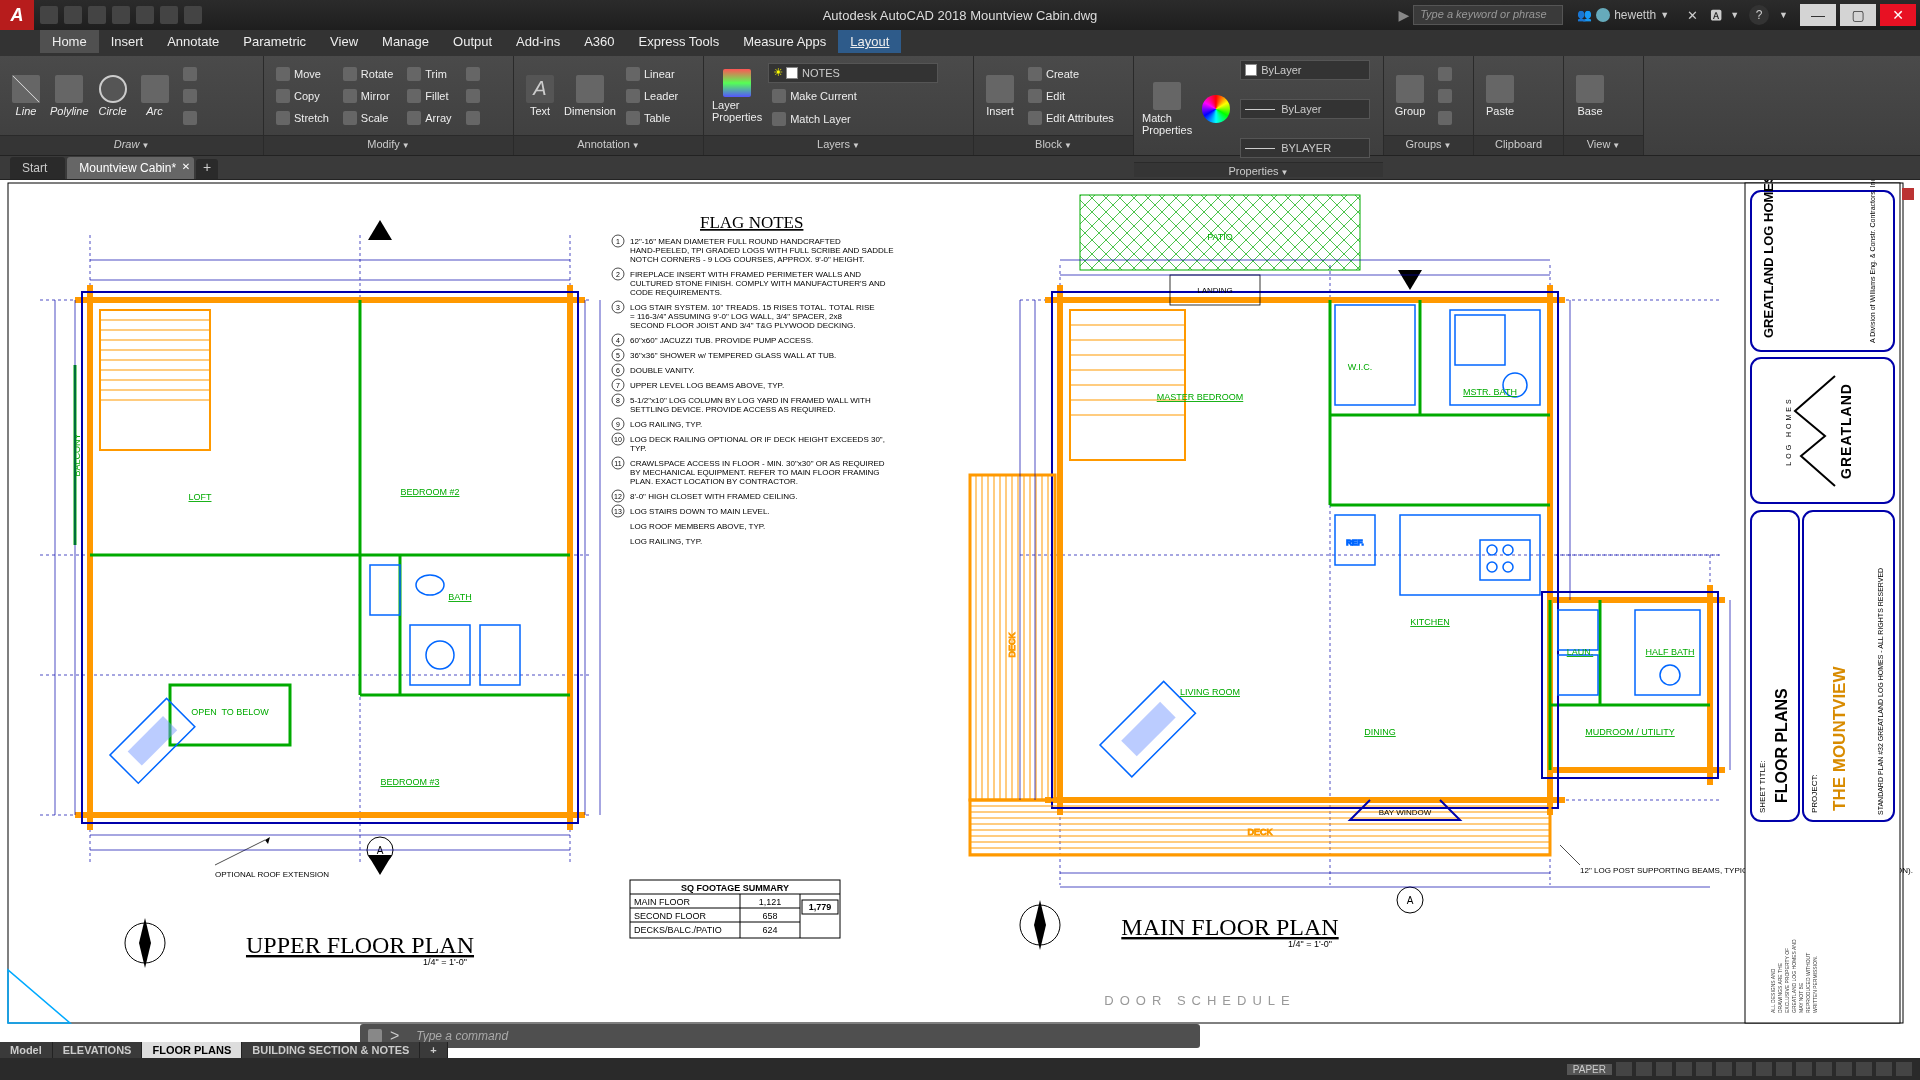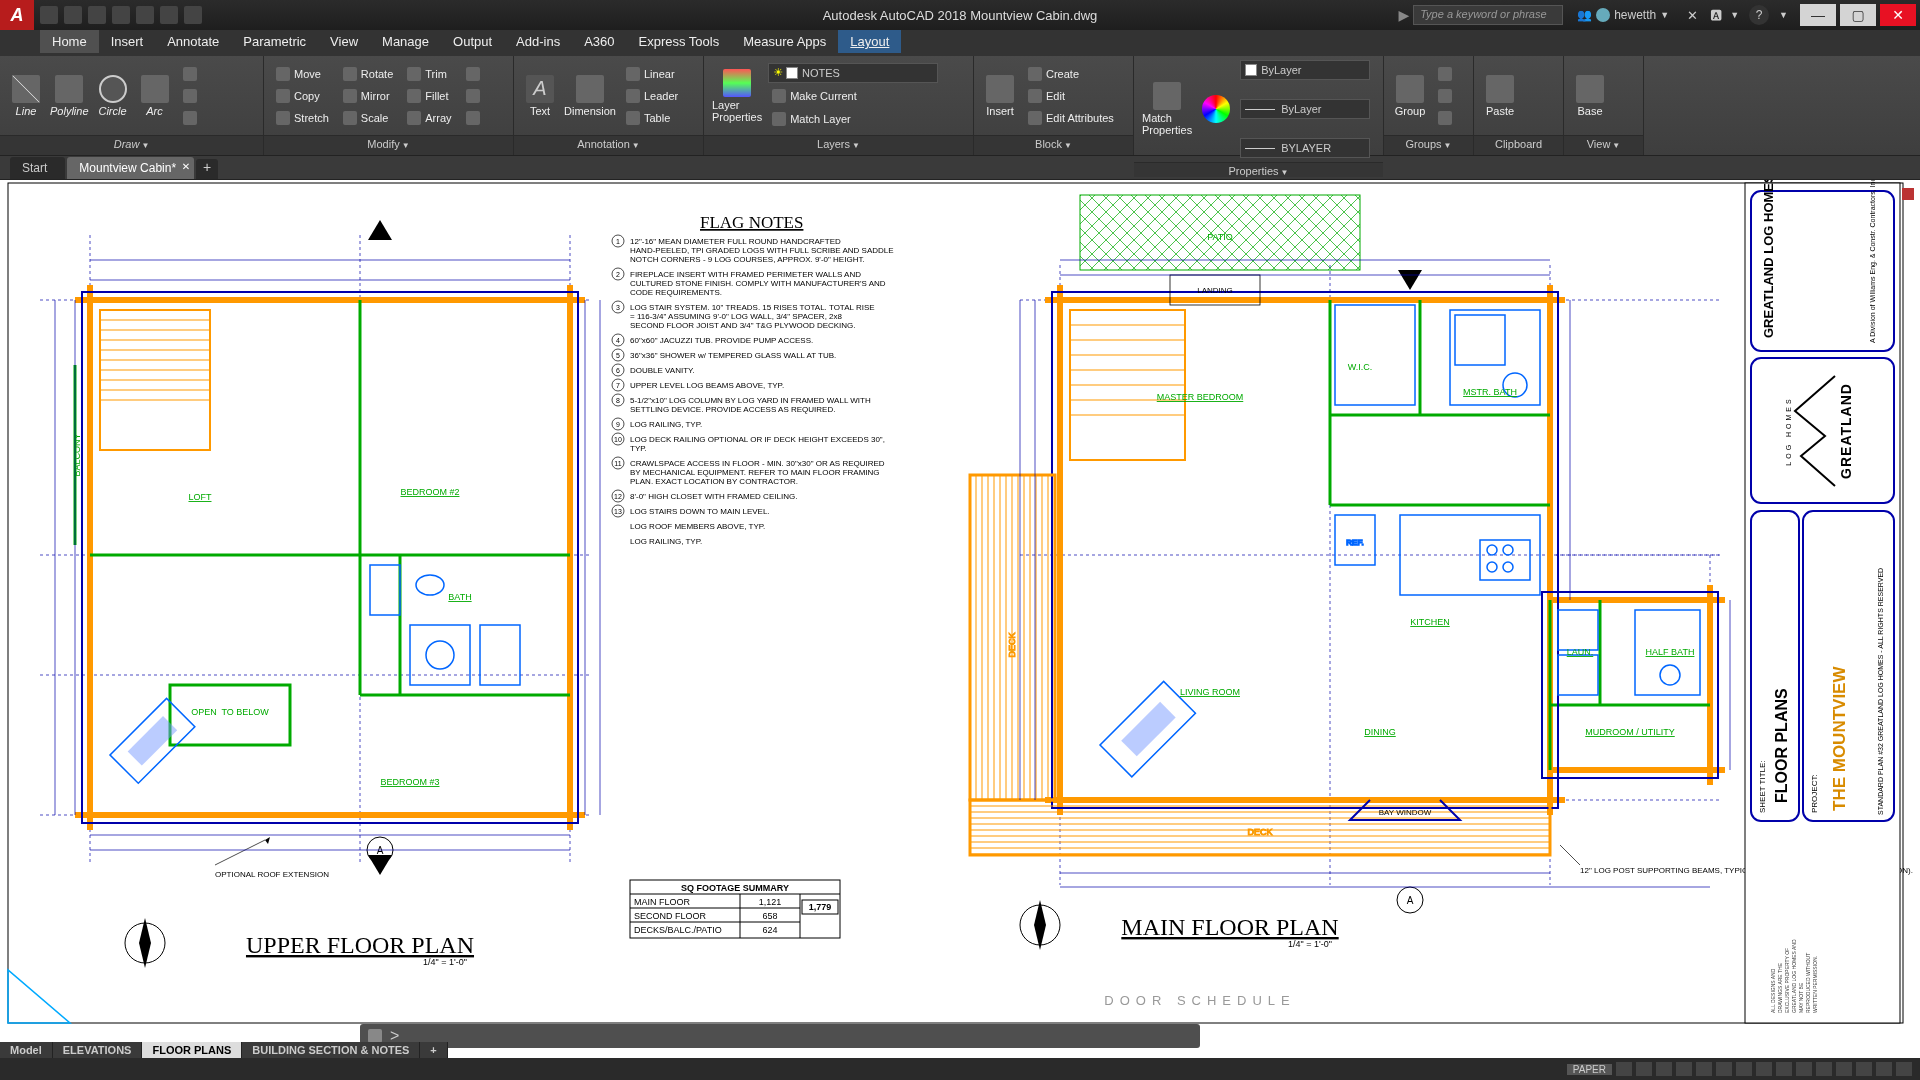--- a/index.html
+++ b/index.html
@@ -812,6 +812,7 @@
 <div class="cmd-bar">
   <div class="cmd-icon"></div>
   <span style="color:#ccc;">&gt;_</span>
+  <div class="cmd-input">Type a command</div>
 </div>
 
 <div class="layout-tabs">

